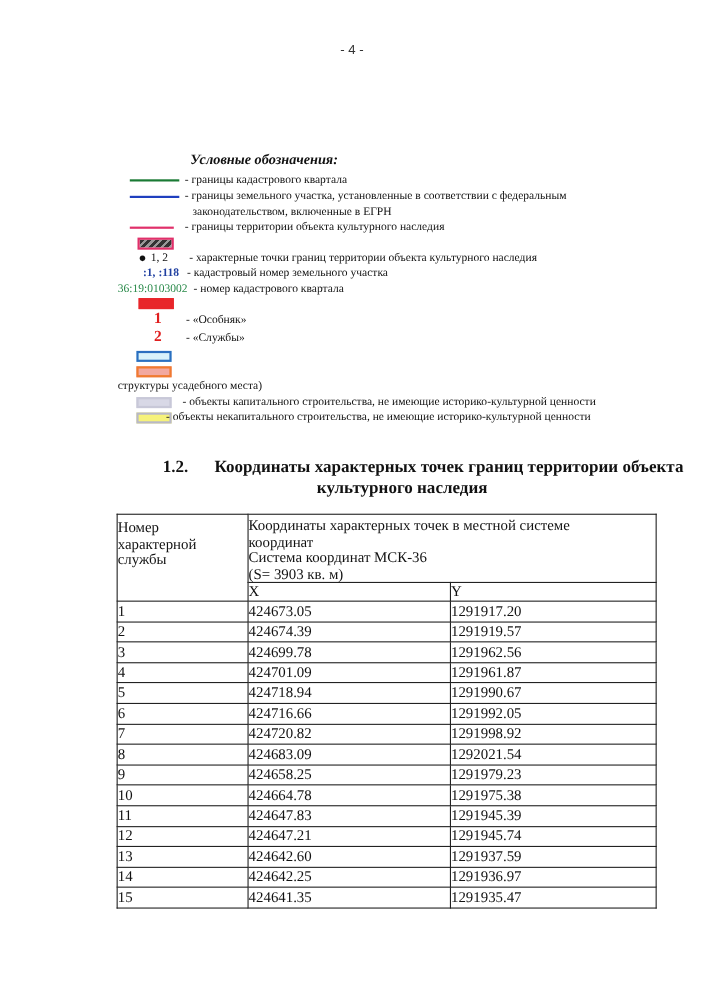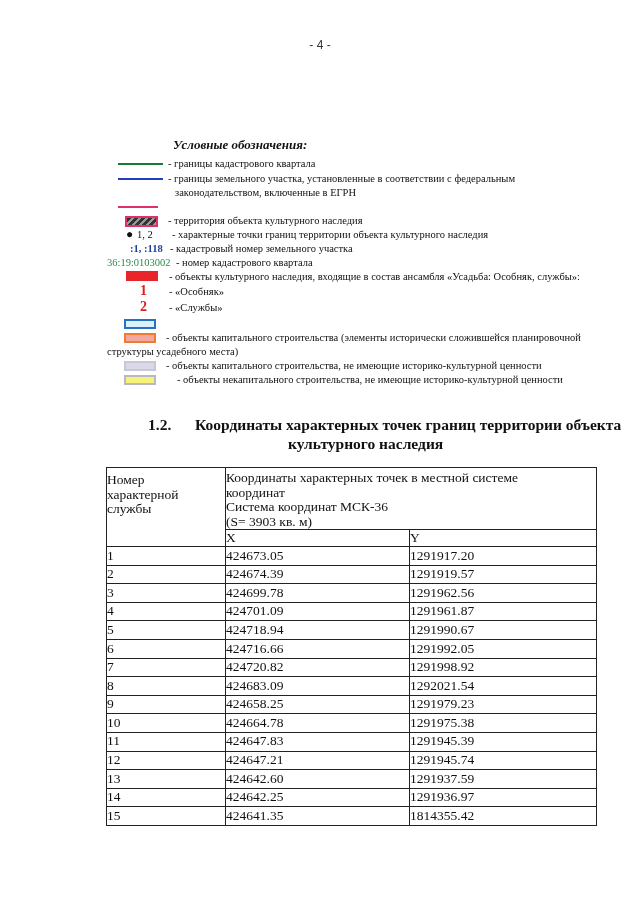--- a/index.html
+++ b/index.html
@@ -50,6 +50,7 @@
 
   <div class="lg-row" style="top:62px">
     <div class="sym line-sym" style="left:118px;top:6px;width:40px;background:#e0306a"></div>
+    <span class="lg-text" style="left:168px">- границы территории объекта культурного наследия</span>
   </div>
 
   <div class="lg-row" style="top:76px">

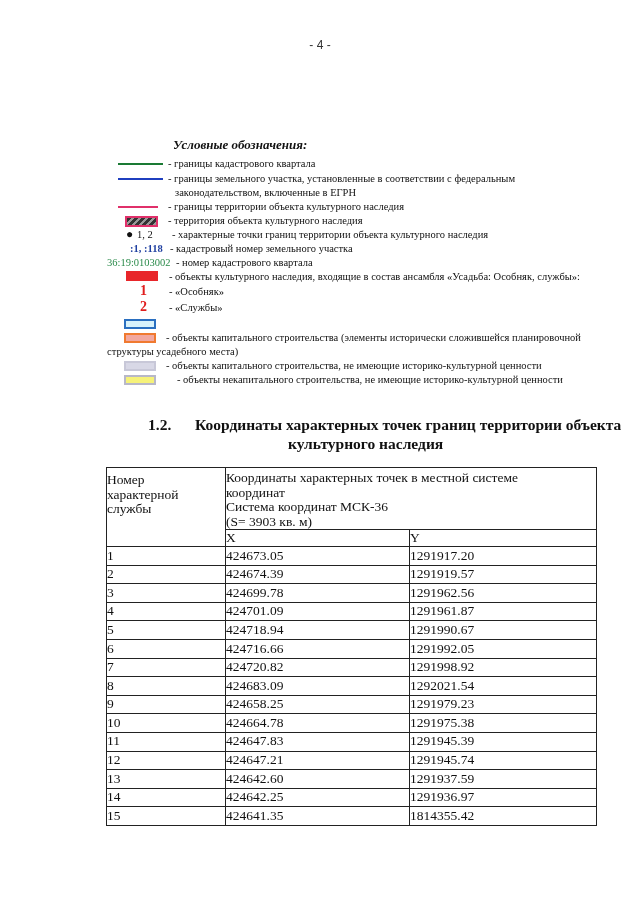--- a/index.html
+++ b/index.html
@@ -55,7 +55,6 @@
 
   <div class="lg-row" style="top:76px">
     <div class="sym box-sym hatch" style="left:125px;top:2px;width:33px;height:11px"></div>
-    <span class="lg-text" style="left:168px">- территория объекта культурного наследия</span>
   </div>
 
   <div class="lg-row" style="top:90px">

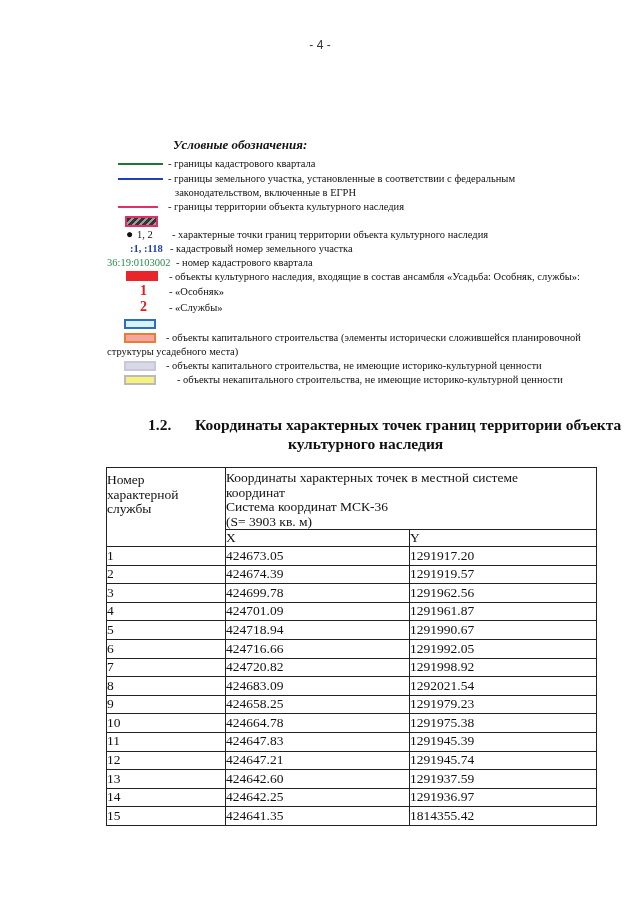--- a/index.html
+++ b/index.html
@@ -75,7 +75,6 @@
 
   <div class="lg-row" style="top:132px">
     <div class="sym box-sym" style="left:126px;top:1px;background:#e8262a;border-color:#e8262a"></div>
-    <span class="lg-text" style="left:169px">- объекты культурного наследия, входящие в состав ансамбля «Усадьба: Особняк, службы»:</span>
   </div>
 
   <div class="lg-row" style="top:147px">

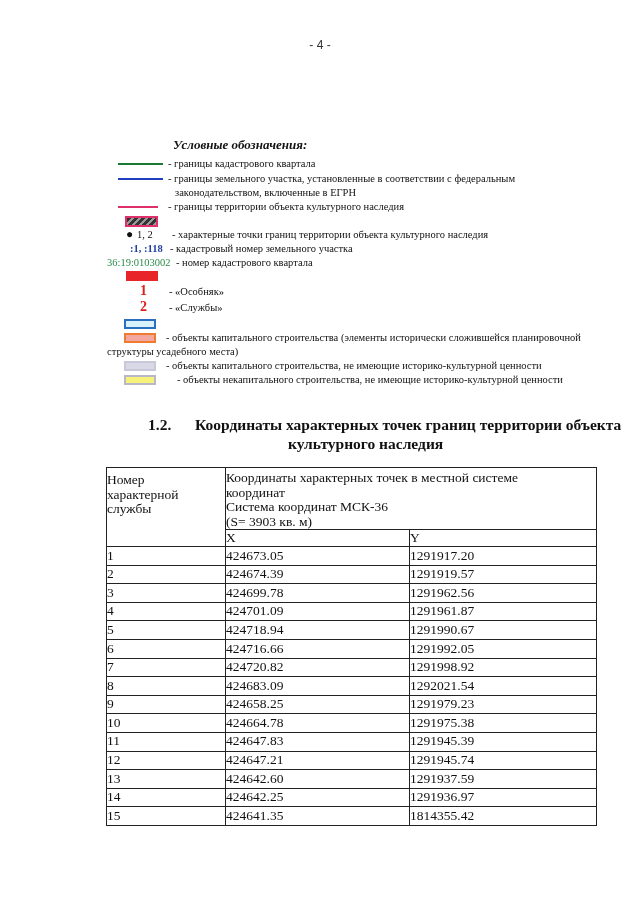--- a/index.html
+++ b/index.html
@@ -93,7 +93,6 @@
 
   <div class="lg-row" style="top:193px">
     <div class="sym box-sym" style="left:124px;top:2px;background:#f2a8a0;border-color:#f07a30"></div>
-    <span class="lg-text" style="left:166px">- объекты капитального строительства (элементы исторически сложившейся планировочной</span>
   </div>
   <div class="lg-row" style="top:207px">
     <span class="lg-text" style="left:107px">структуры усадебного места)</span>

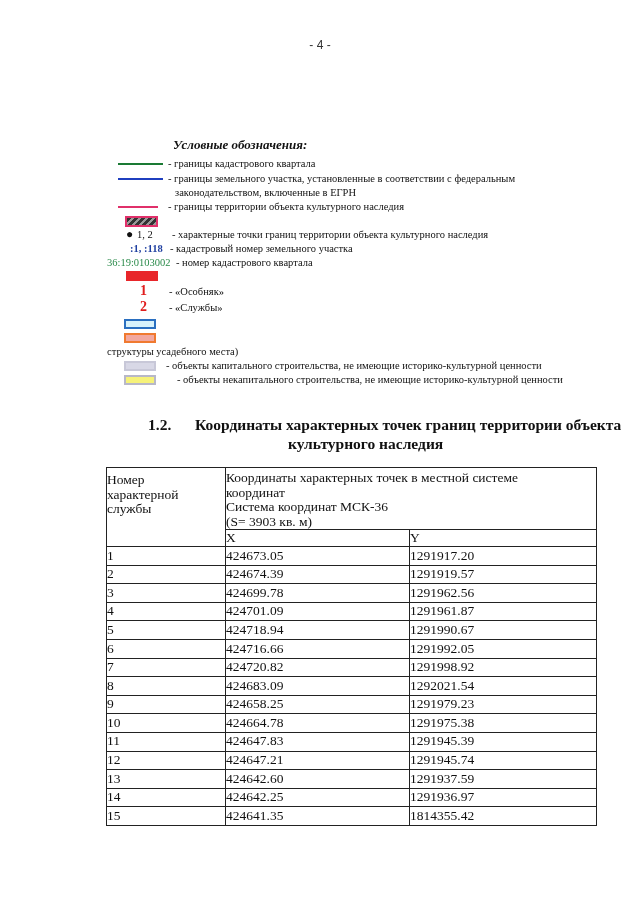--- a/index.html
+++ b/index.html
@@ -105,7 +105,7 @@
 
   <div class="lg-row" style="top:235px">
     <div class="sym box-sym" style="left:124px;top:2px;background:#f6f27a;border-color:#b8b8c8"></div>
-    <span class="lg-text" style="left:177px">- объекты некапитального строительства, не имеющие историко-культурной ценности</span>
+    <span class="lg-text" style="left:151px">- объекты некапитального строительства, не имеющие историко-культурной ценности</span>
   </div>
 </div>
 

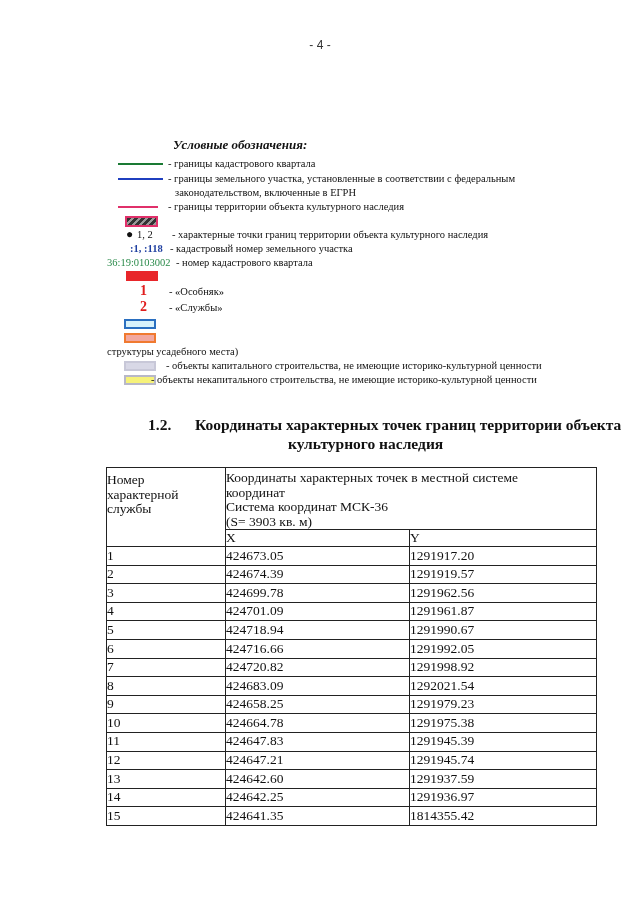--- a/index.html
+++ b/index.html
@@ -209,7 +209,7 @@
       <tr>
         <td>15</td>
         <td>424641.35</td>
-        <td>1814355.42</td>
+        <td>1291935.47</td>
       </tr>
     </tbody>
 </table>

